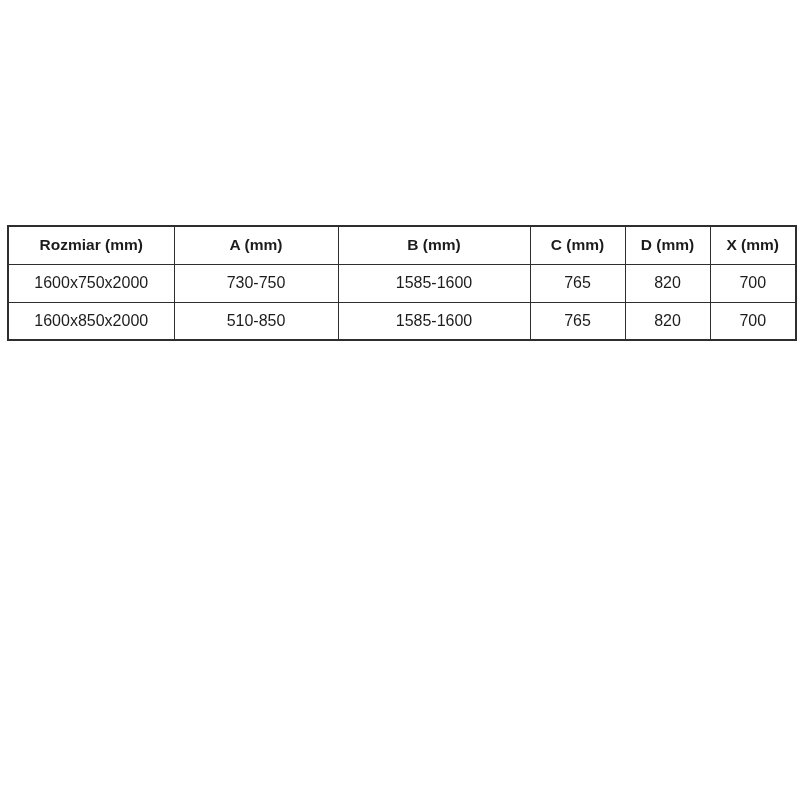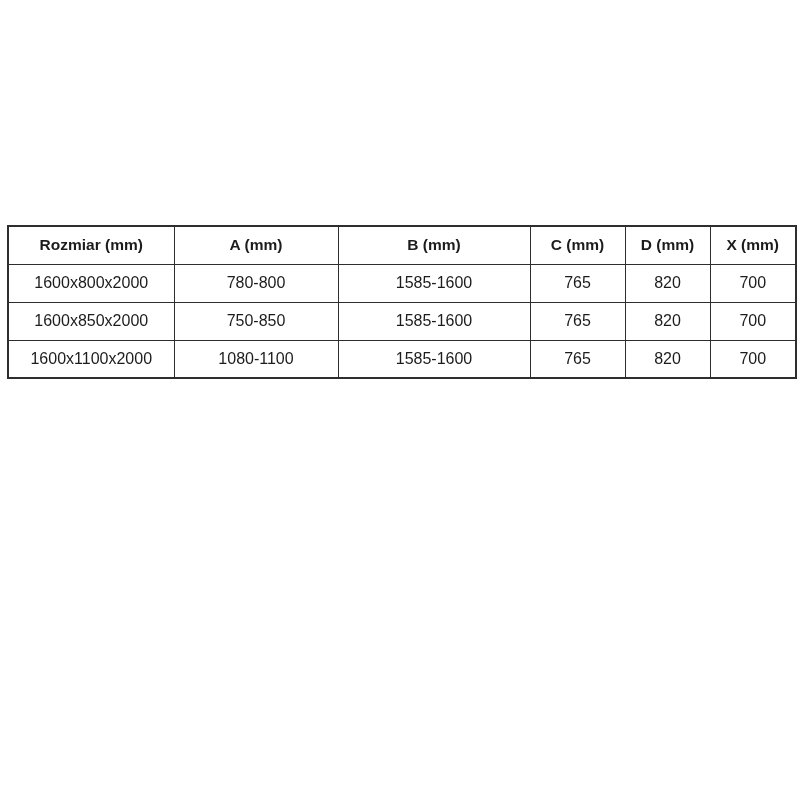--- a/index.html
+++ b/index.html
@@ -82,6 +82,14 @@
       </thead>
       <tbody>
         <tr>
+          <td>1600x750x2000</td>
+          <td>730-750</td>
+          <td>1585-1600</td>
+          <td>765</td>
+          <td>820</td>
+          <td>700</td>
+        </tr>
+        <tr>
           <td>1600x800x2000</td>
           <td>780-800</td>
           <td>1585-1600</td>

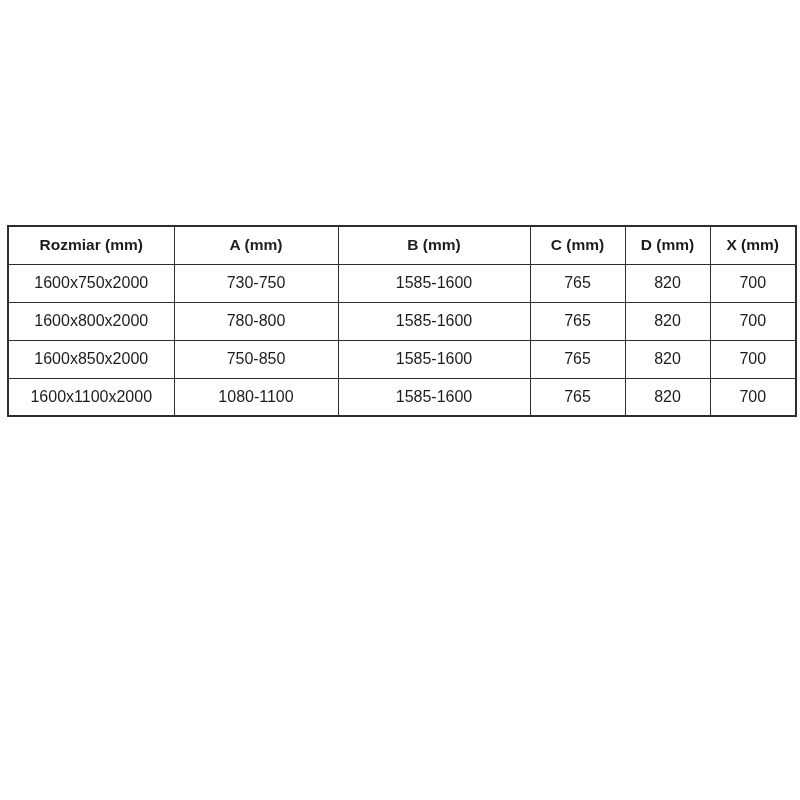--- a/index.html
+++ b/index.html
@@ -90,14 +90,6 @@
           <td>700</td>
         </tr>
         <tr>
-          <td>1600x800x2000</td>
-          <td>780-800</td>
-          <td>1585-1600</td>
-          <td>765</td>
-          <td>820</td>
-          <td>700</td>
-        </tr>
-        <tr>
           <td>1600x850x2000</td>
           <td>750-850</td>
           <td>1585-1600</td>

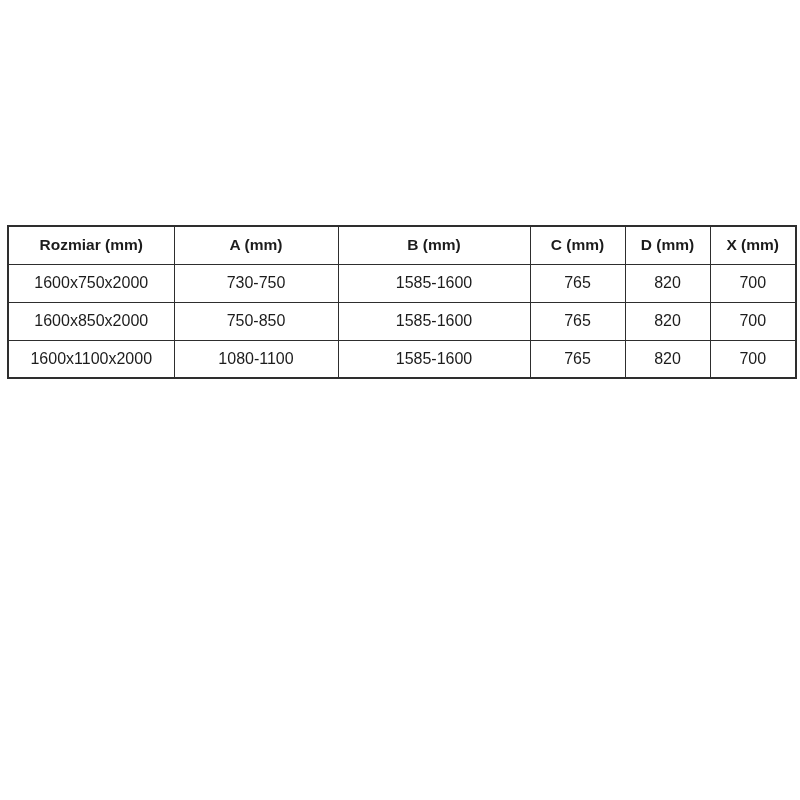--- a/index.html
+++ b/index.html
@@ -91,7 +91,7 @@
         </tr>
         <tr>
           <td>1600x850x2000</td>
-          <td>750-850</td>
+          <td>510-850</td>
           <td>1585-1600</td>
           <td>765</td>
           <td>820</td>

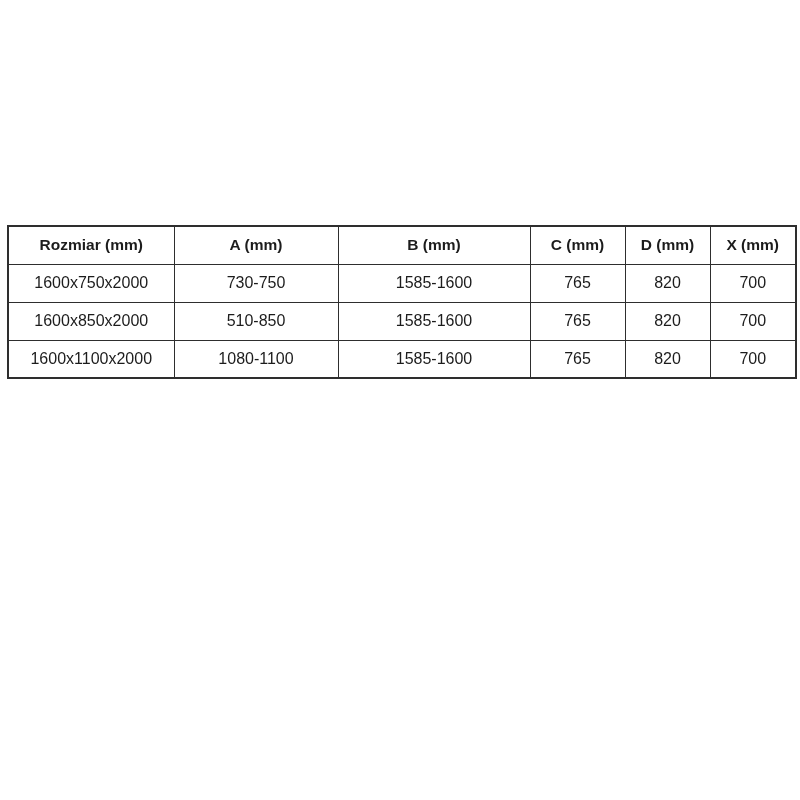--- a/index.html
+++ b/index.html
@@ -97,14 +97,6 @@
           <td>820</td>
           <td>700</td>
         </tr>
-        <tr>
-          <td>1600x1100x2000</td>
-          <td>1080-1100</td>
-          <td>1585-1600</td>
-          <td>765</td>
-          <td>820</td>
-          <td>700</td>
-        </tr>
       </tbody>
     </table>
   </div>

